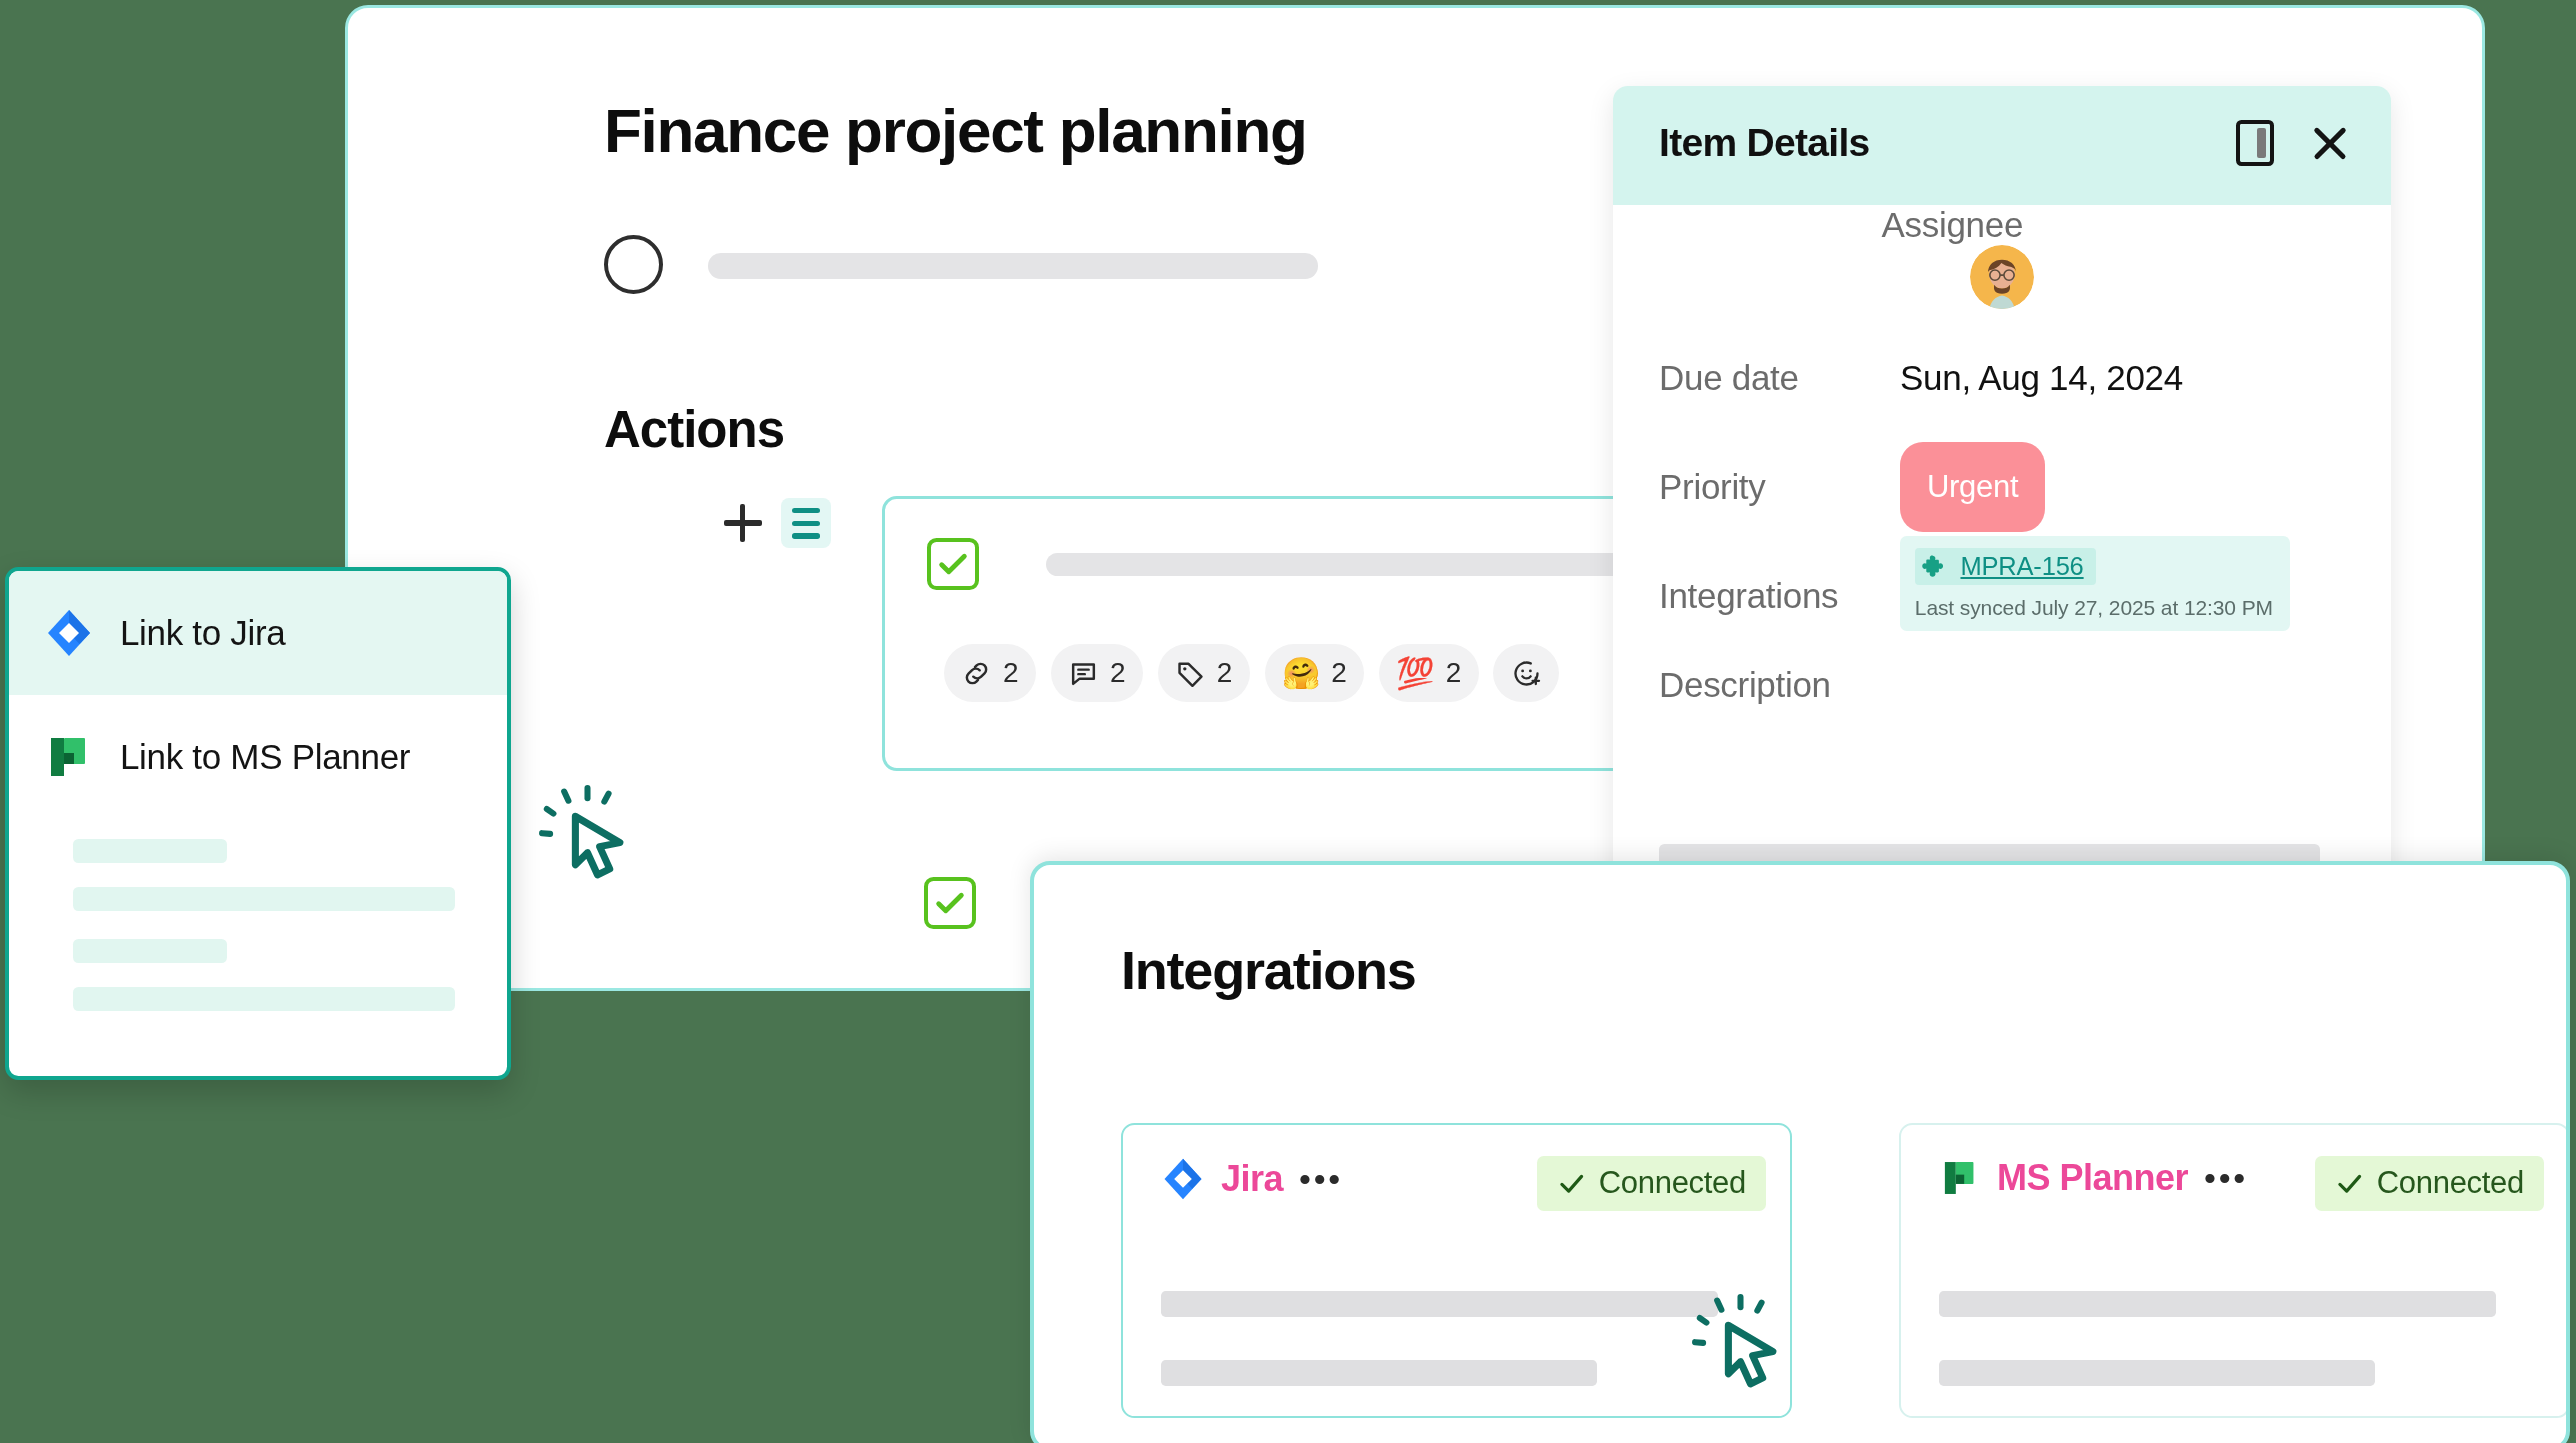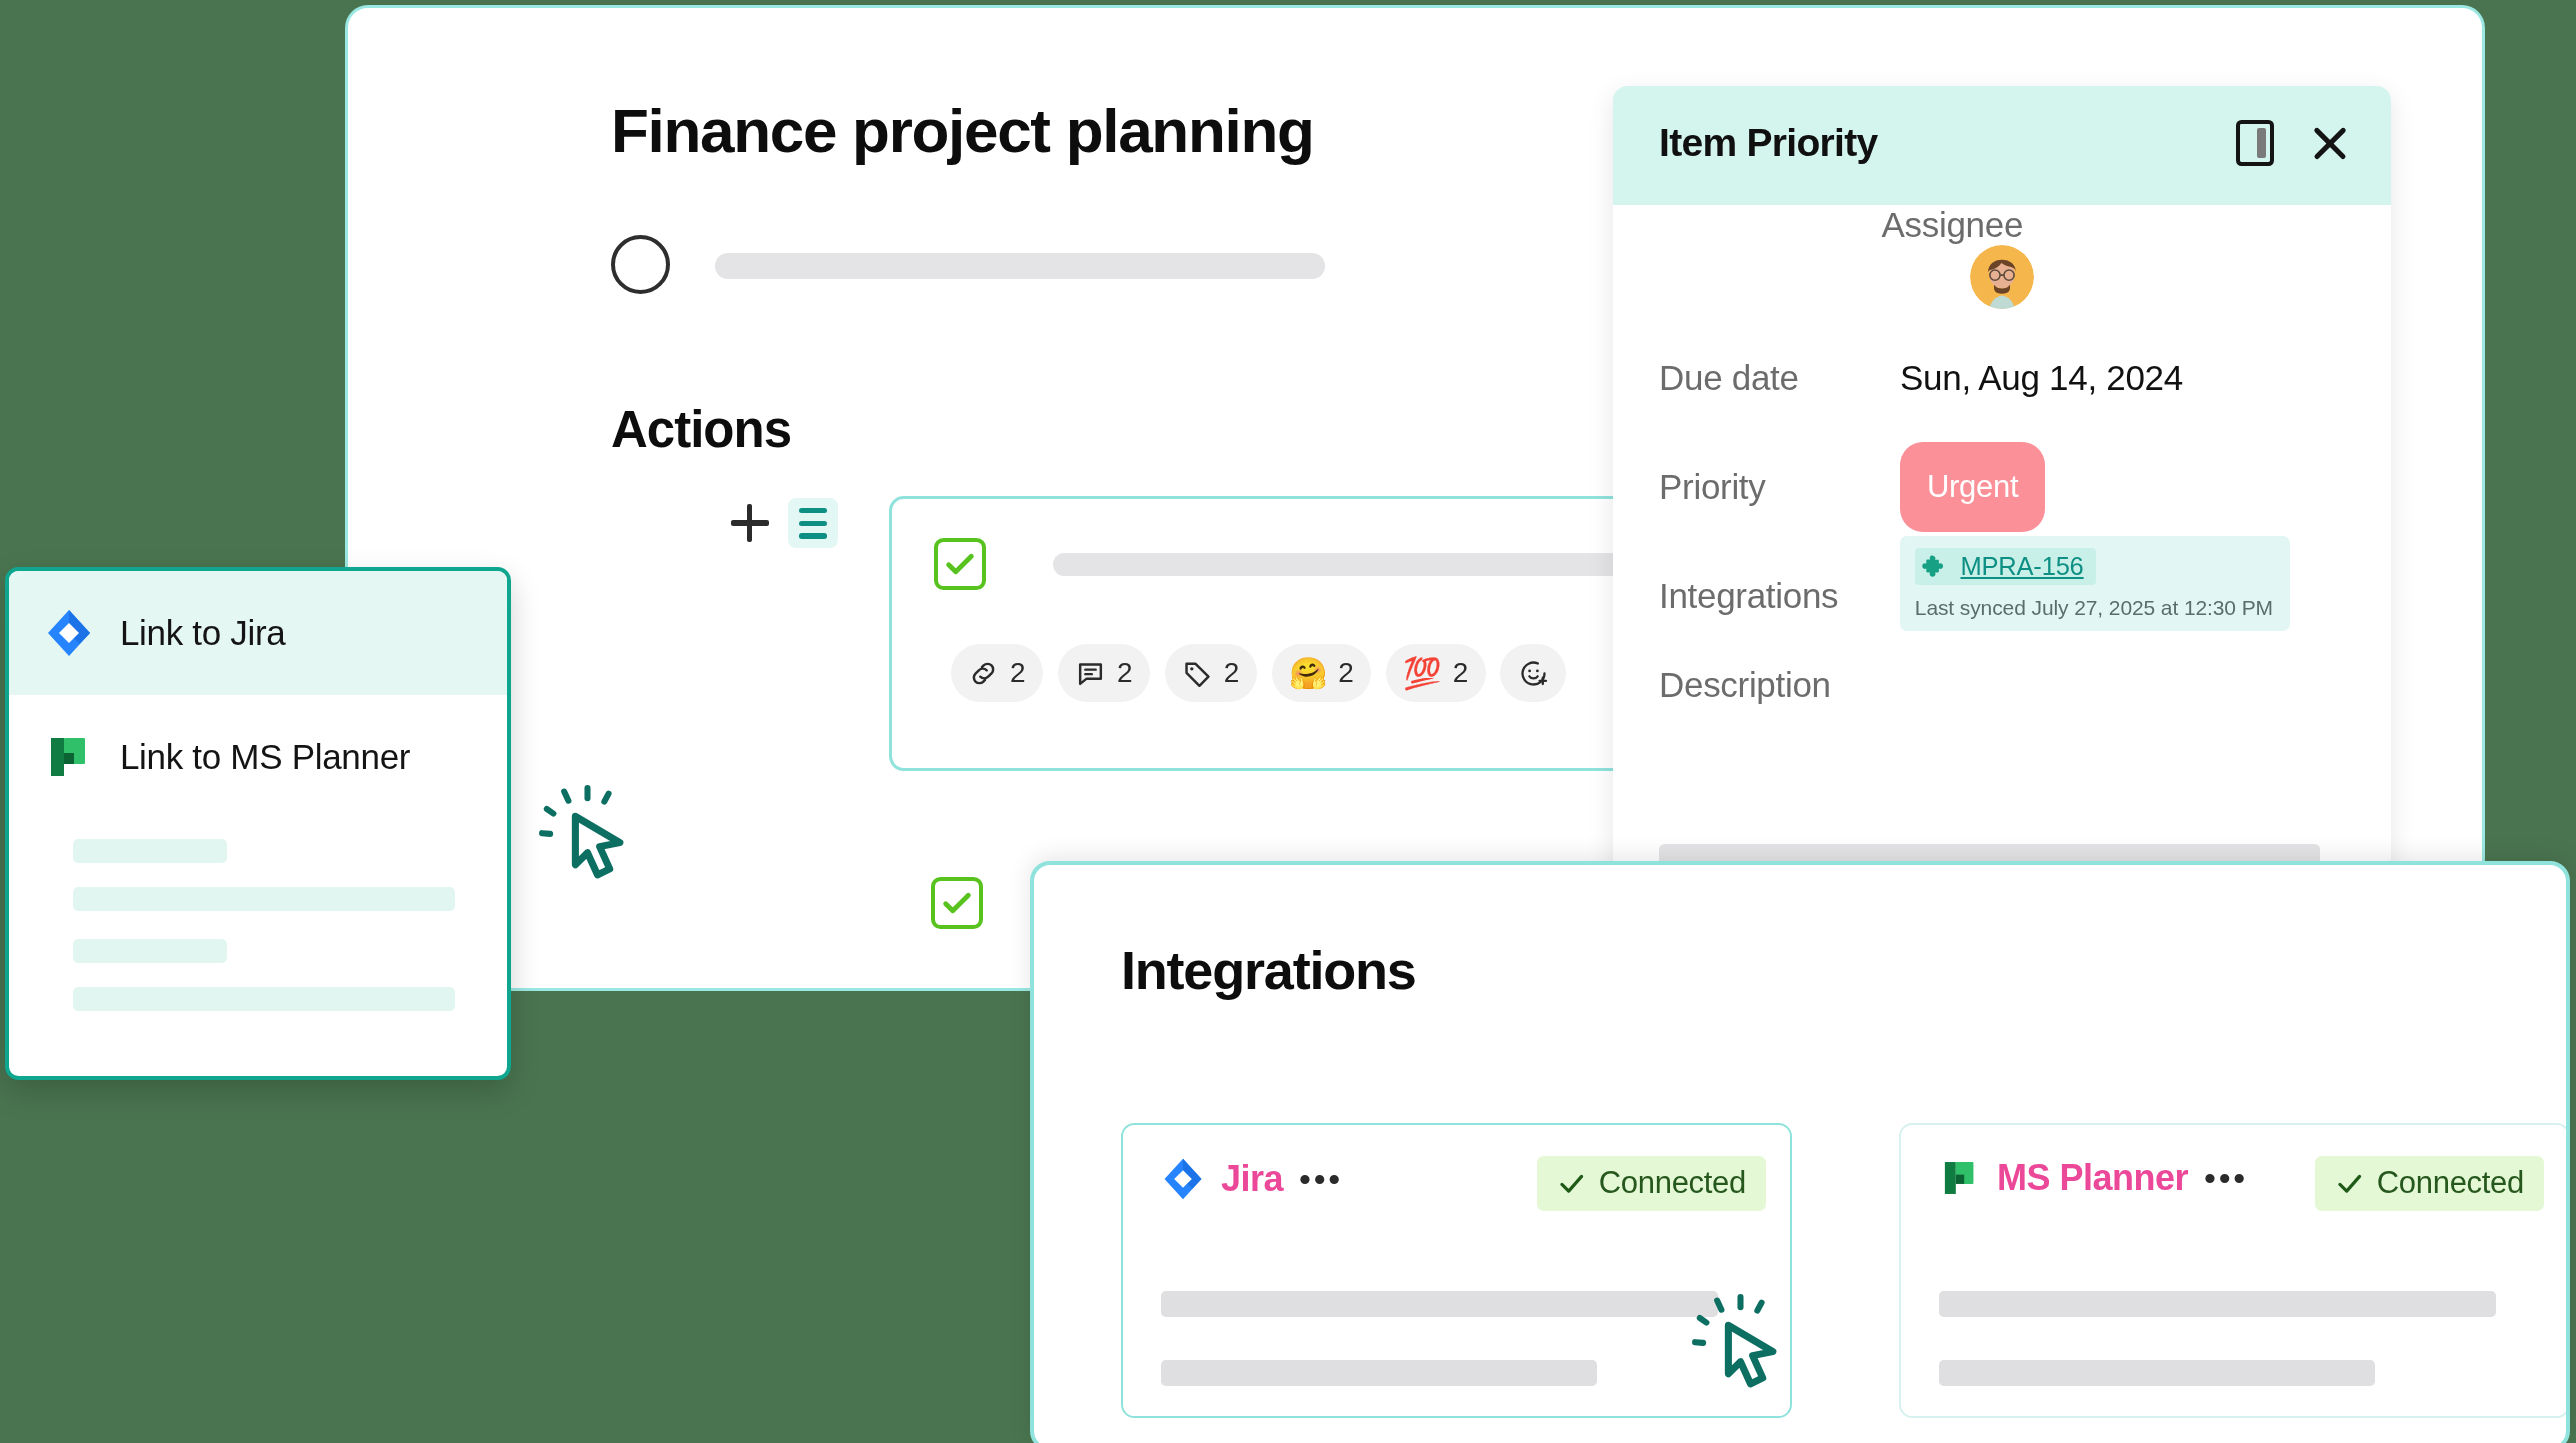--- a/index.html
+++ b/index.html
@@ -20,7 +20,7 @@
     border-radius: 23px;
     overflow: hidden;
   }
-  .main-body { position: absolute; left: 11px; top: 0; width: 1583px; height: 100%; text-align: right; }
+  .main-body { position: absolute; left: 4px; top: 0; width: 1583px; height: 100%; text-align: right; }
 
   .page-title {
     position: absolute; left: 252px; top: 87px;

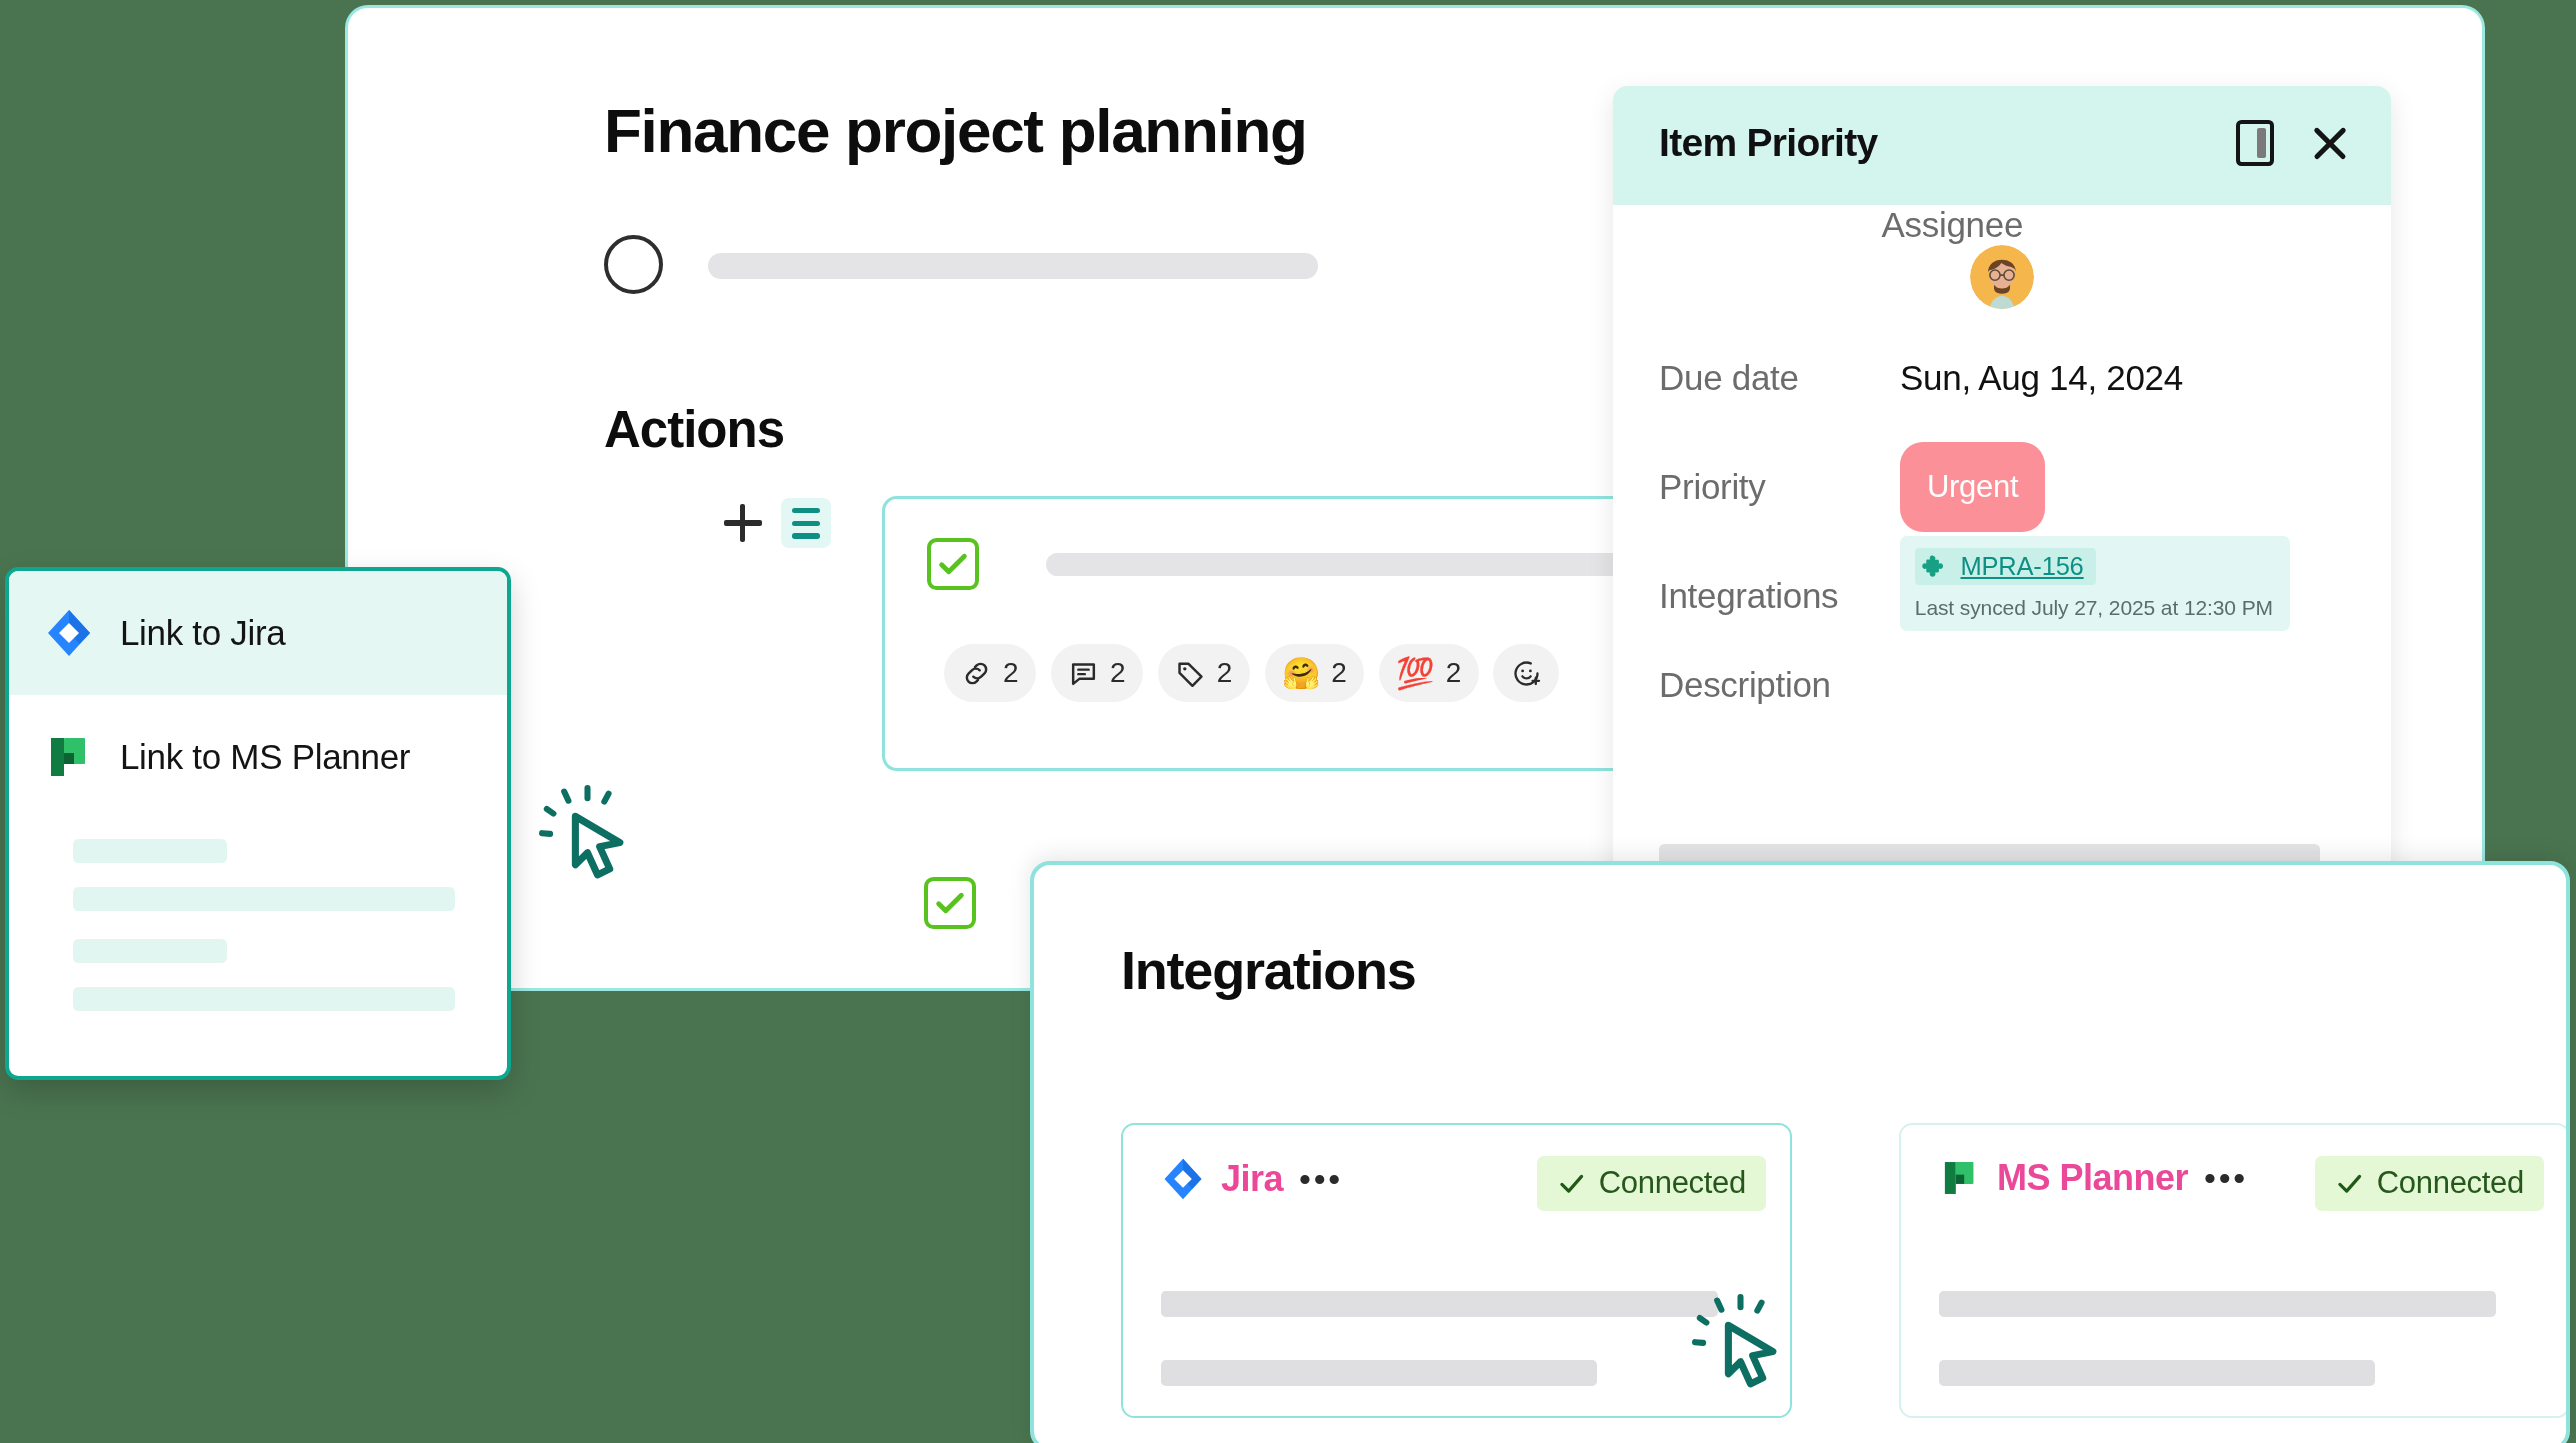--- a/index.html
+++ b/index.html
@@ -311,7 +311,7 @@
 
     <div class="details-panel" style="left:1265px; top:78px;">
       <div class="details-head">
-        <div class="dt-title">Item Priority</div>
+        <div class="dt-title">Item Details</div>
         <div class="dt-icons">
           <div class="ic-panel"></div>
           <div class="ic-close"></div>

